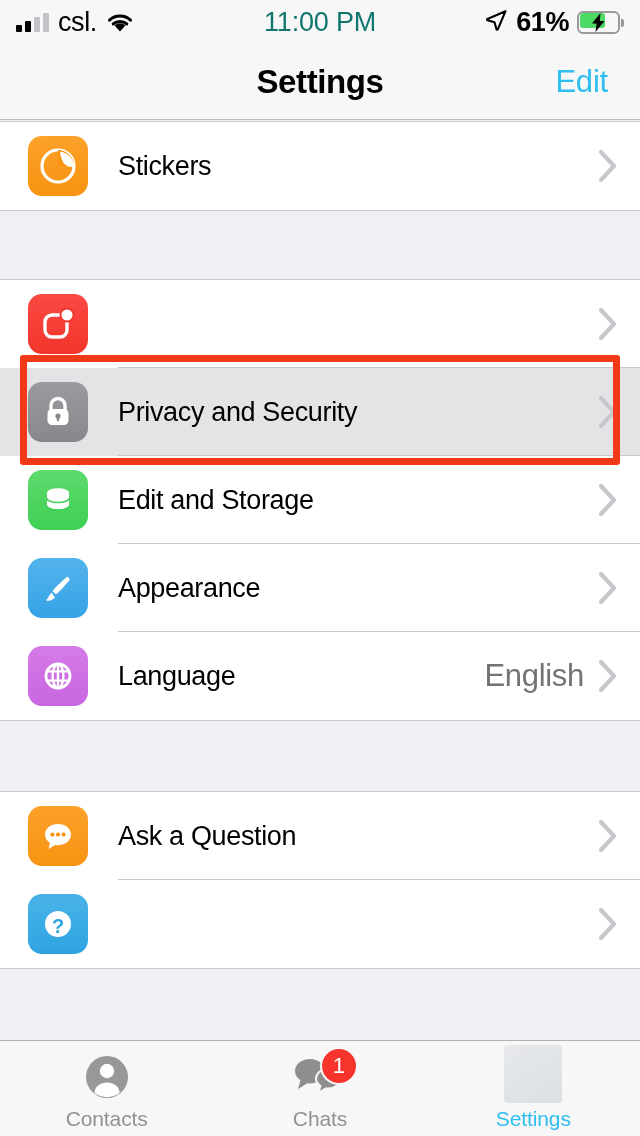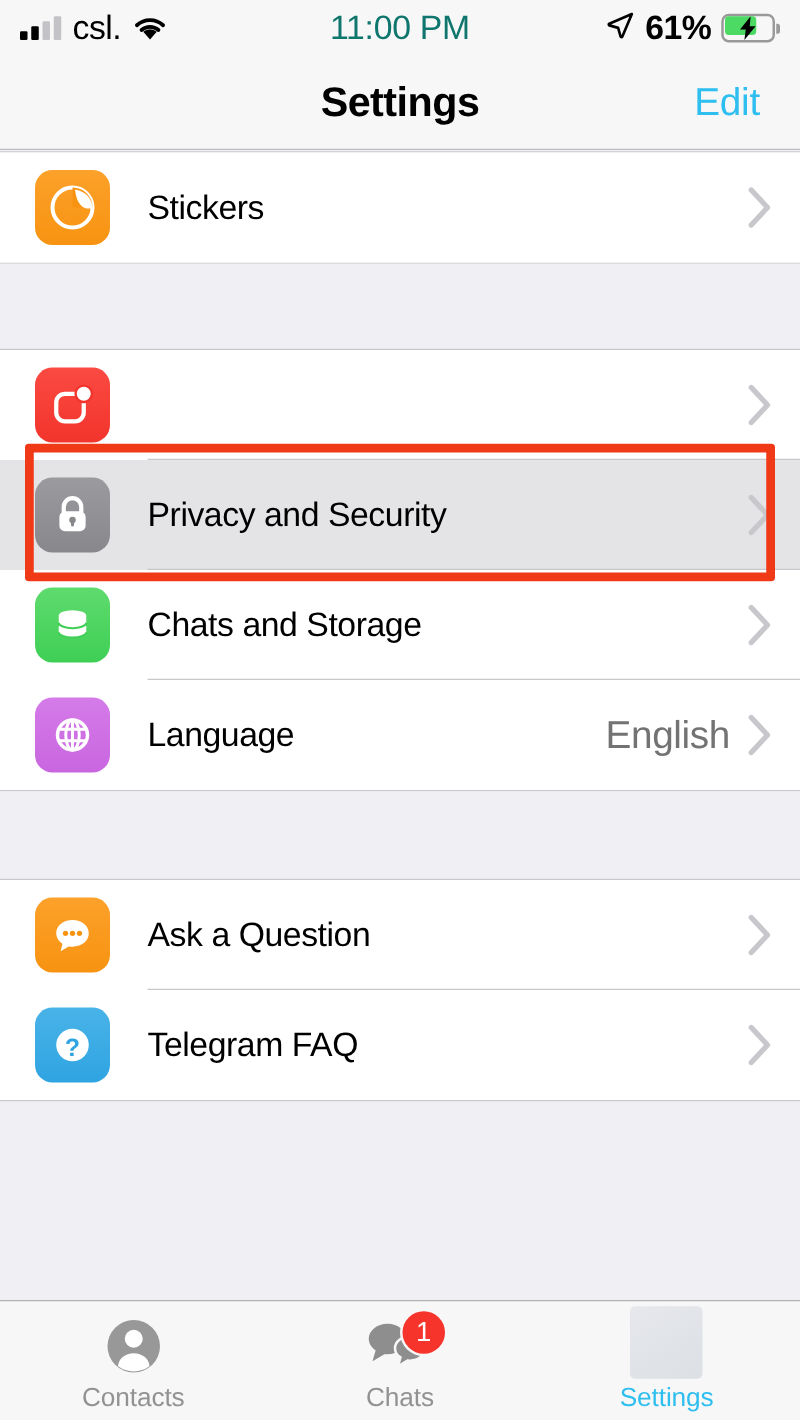--- a/index.html
+++ b/index.html
@@ -256,7 +256,7 @@
           <path d="M10 26.7 a11 4.3 0 0 0 22 0" fill="none" stroke="#3FCF55" stroke-width="1.6"></path>
         </svg>
       </span>
-      <span class="label">Chats and Storage</span>
+      <span class="label">Edit and Storage</span>
       <span class="chev">
         <svg width="20" height="34" viewBox="0 0 20 34">
             <path d="M3 3 L16 17 L3 31" fill="none" stroke="#C7C7CC" stroke-width="4.2" stroke-linecap="round" stroke-linejoin="round"></path>

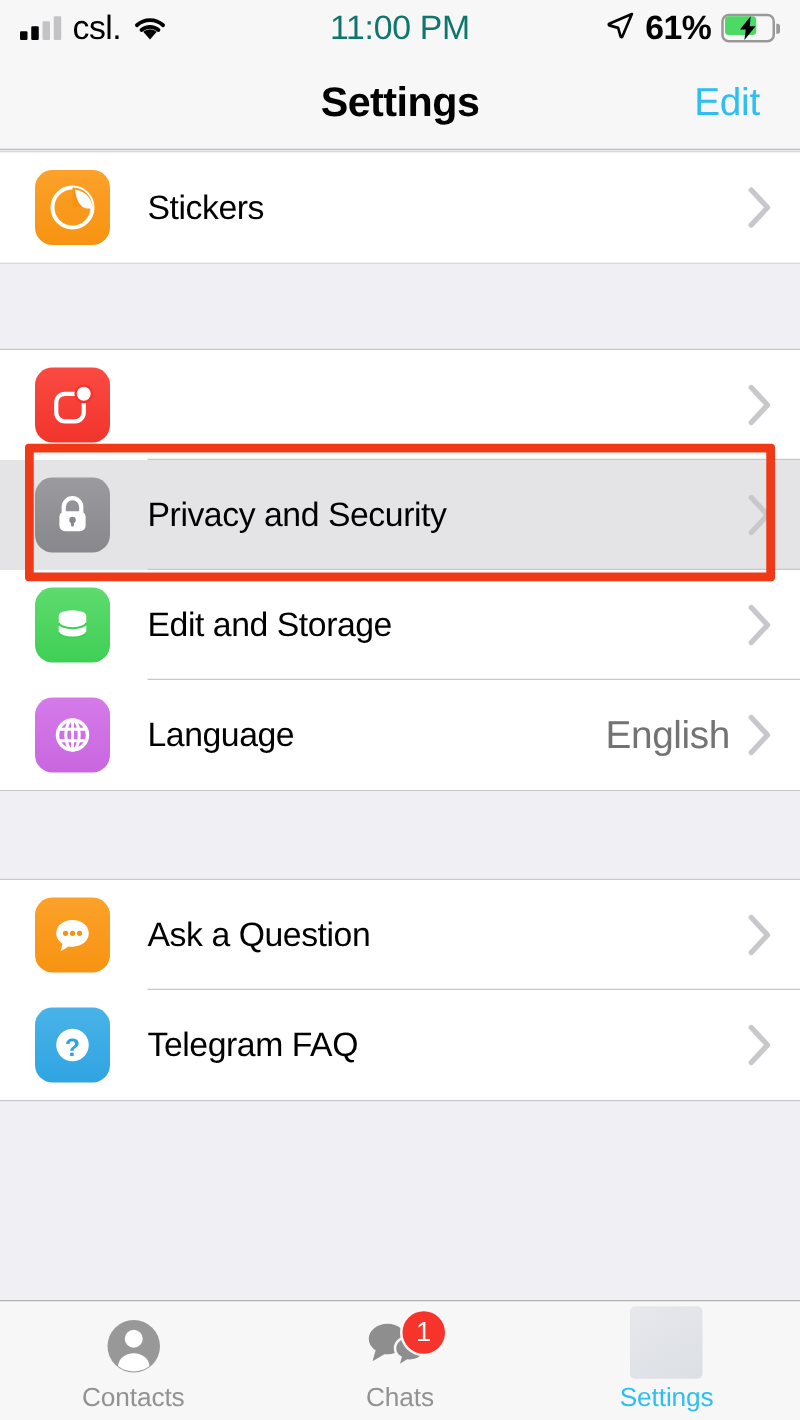--- a/index.html
+++ b/index.html
@@ -265,6 +265,21 @@
       <span class="sep"></span>
     </div>
 
+    <div class="row">
+      <span class="icon ic-appearance">
+        <svg width="42" height="42" viewBox="0 0 42 42">
+          <path d="M30.5 9.5 C26 13 19 19.5 15.5 24 l3.5 3.5 C23 24 29.5 17 33 12.5 Z" fill="#fff"></path>
+          <path d="M14.5 25.5 C12 28 11.5 31 9 33.5 c3.5 0.8 7 -0.5 9 -3 Z" fill="#fff"></path>
+        </svg>
+      </span>
+      <span class="label">Appearance</span>
+      <span class="chev">
+        <svg width="20" height="34" viewBox="0 0 20 34">
+            <path d="M3 3 L16 17 L3 31" fill="none" stroke="#C7C7CC" stroke-width="4.2" stroke-linecap="round" stroke-linejoin="round"></path>
+          </svg>
+      </span>
+      <span class="sep"></span>
+    </div>
 
     <div class="row">
       <span class="icon ic-language">

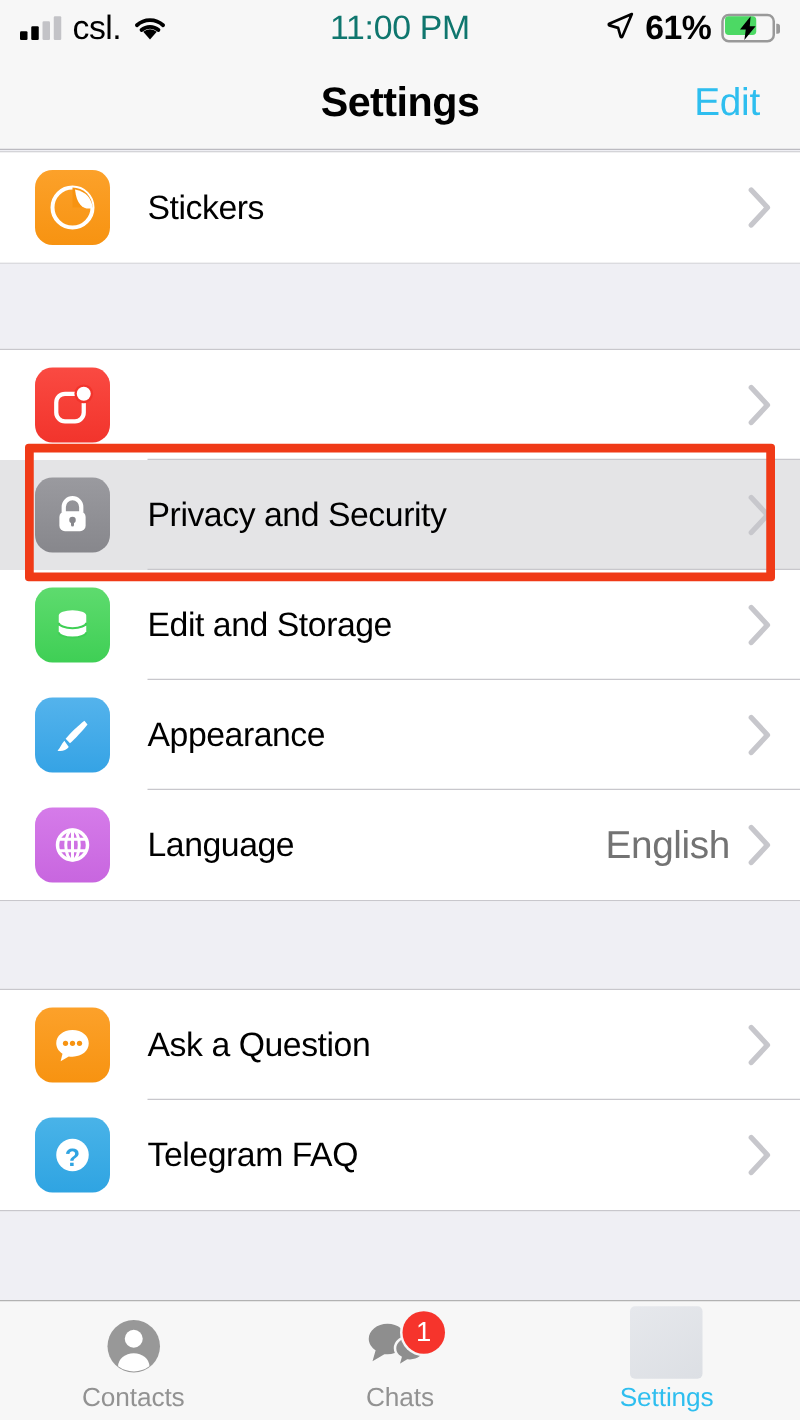--- a/index.html
+++ b/index.html
@@ -330,7 +330,6 @@
           <text x="21" y="29.5" text-anchor="middle" font-family="Liberation Sans, sans-serif" font-size="20" font-weight="700" fill="#2FA4E2">?</text>
         </svg>
       </span>
-      <span class="label">Telegram FAQ</span>
       <span class="chev">
         <svg width="20" height="34" viewBox="0 0 20 34">
             <path d="M3 3 L16 17 L3 31" fill="none" stroke="#C7C7CC" stroke-width="4.2" stroke-linecap="round" stroke-linejoin="round"></path>

